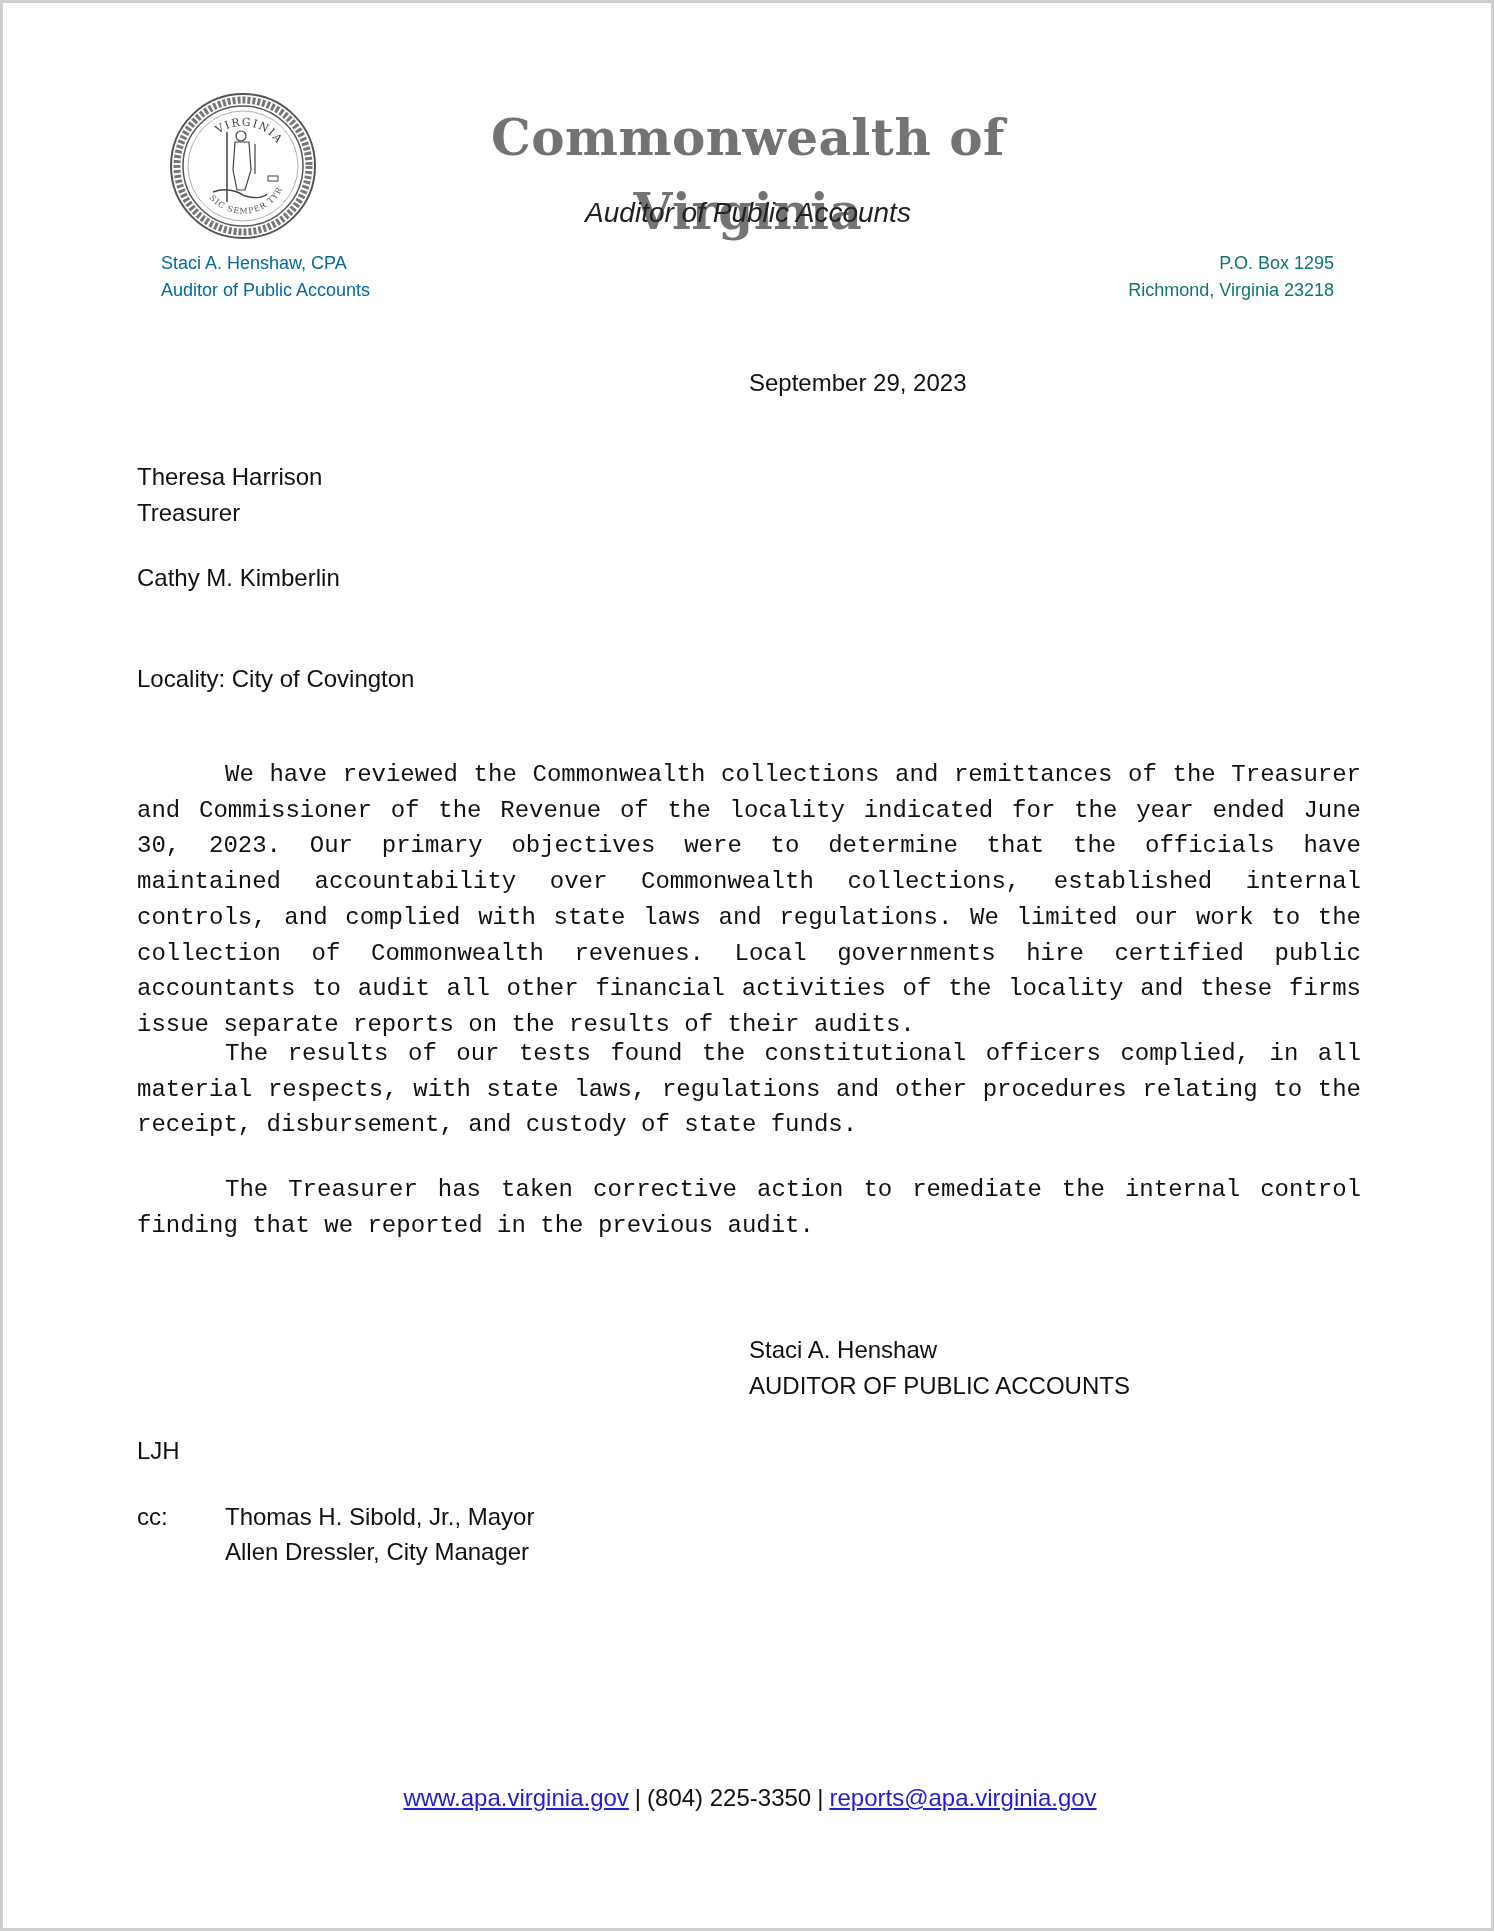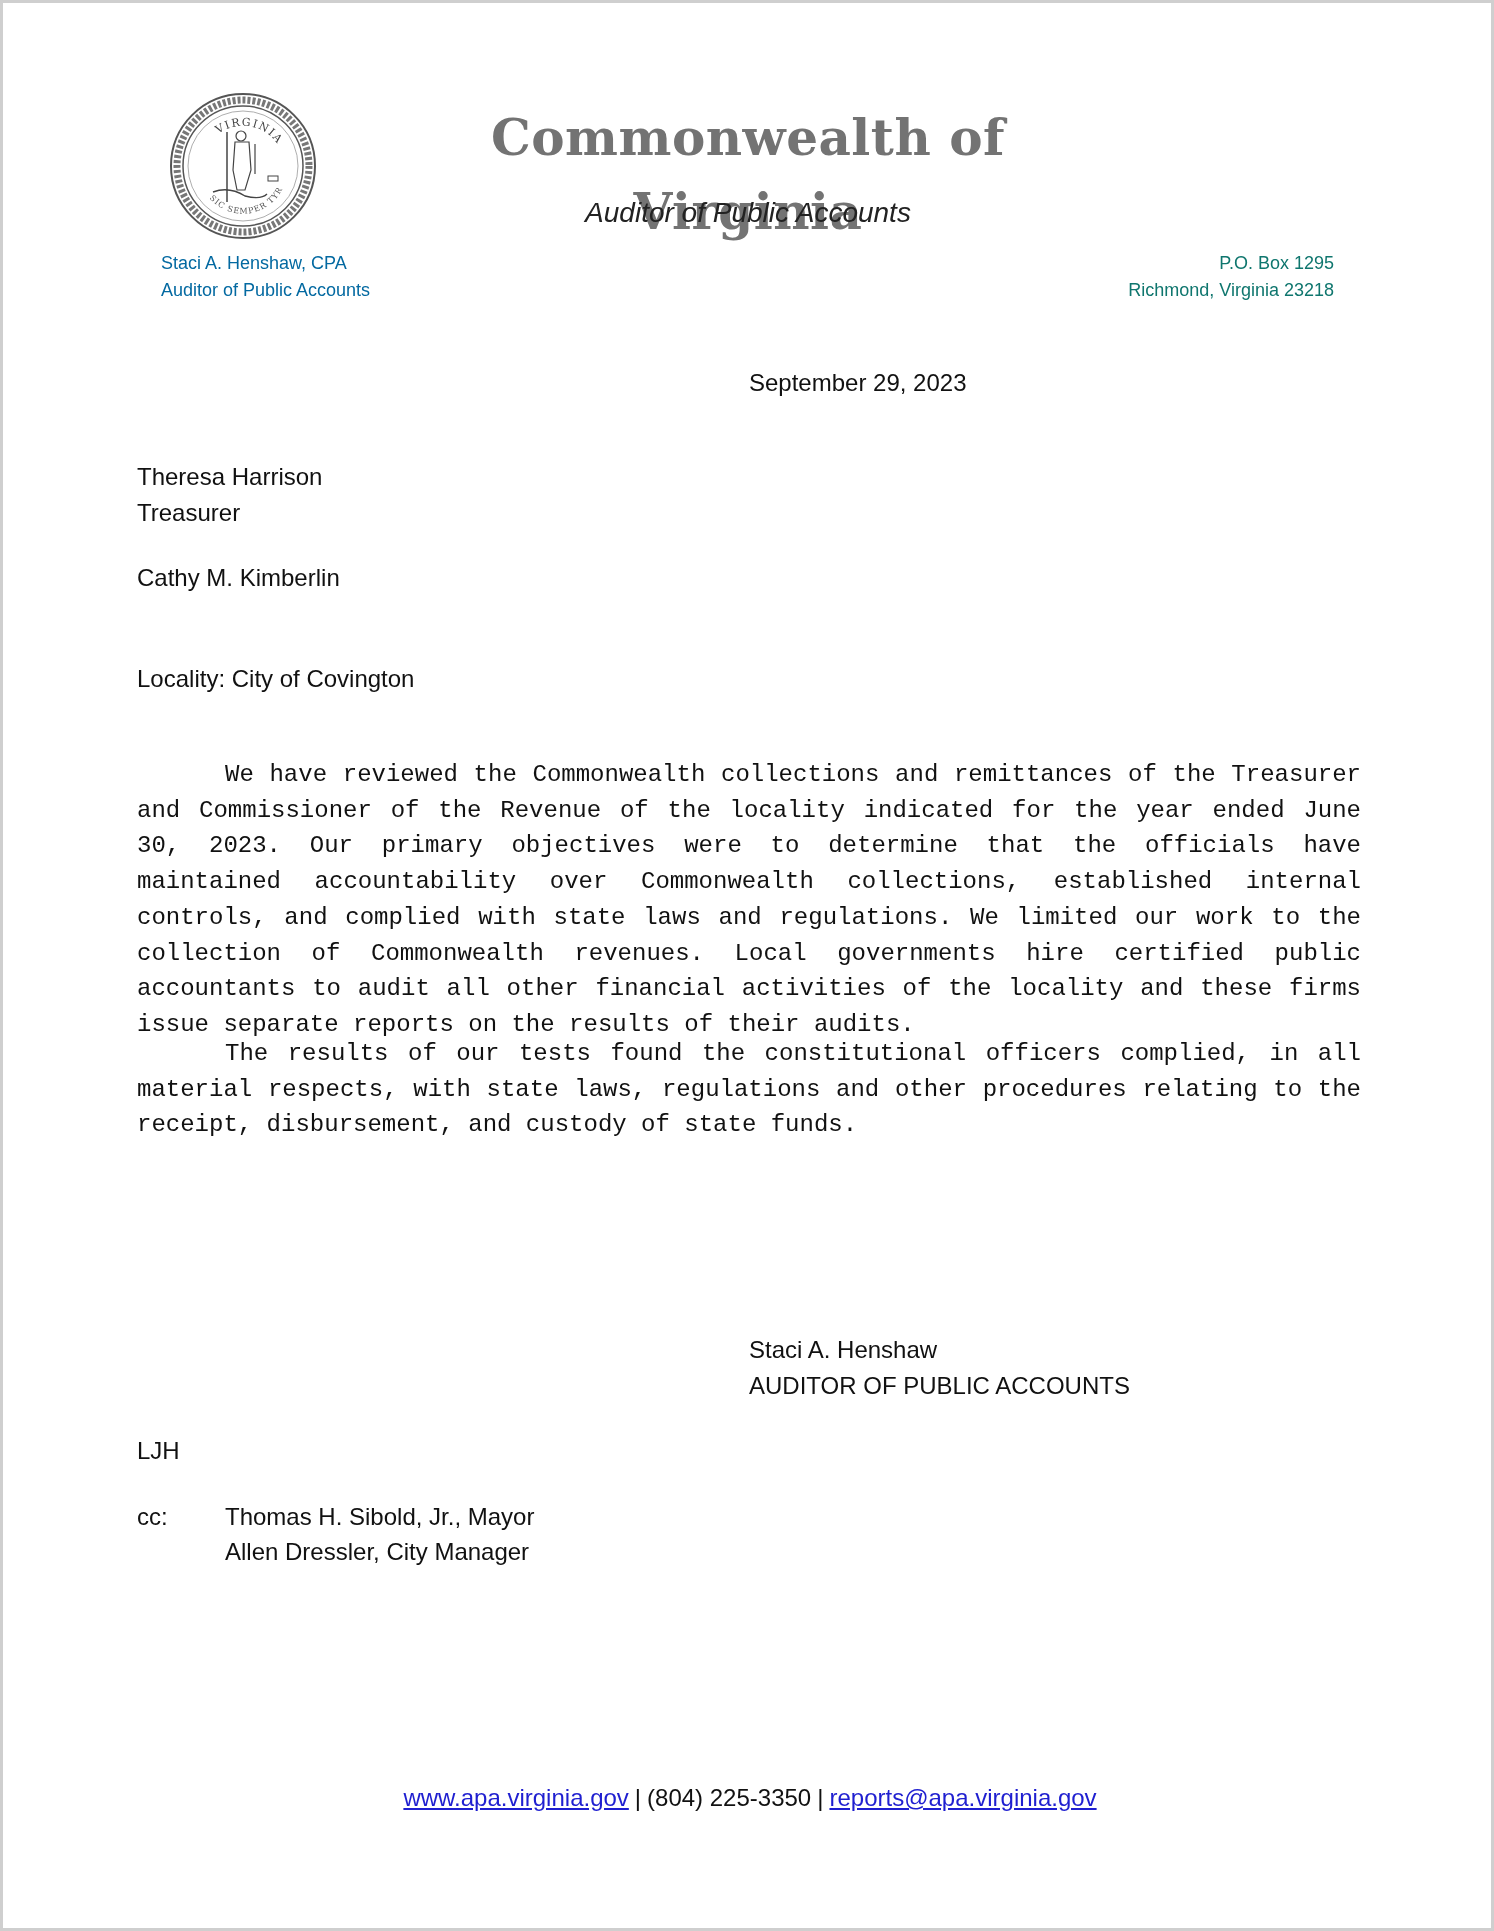--- a/index.html
+++ b/index.html
@@ -153,6 +153,7 @@
 
   <p class="para" style="top:754px;">We have reviewed the Commonwealth collections and remittances of the Treasurer and Commissioner of the Revenue of the locality indicated for the year ended June 30, 2023.  Our primary objectives were to determine that the officials have maintained accountability over Commonwealth collections, established internal controls, and complied with state laws and regulations.  We limited our work to the collection of Commonwealth revenues. Local governments hire certified public accountants to audit all other financial activities of the locality and these firms issue separate reports on the results of their audits.</p>
   <p class="para" style="top:1033px;">The results of our tests found the constitutional officers complied, in all material respects, with state laws, regulations and other procedures relating to the receipt, disbursement, and custody of state funds.</p>
+  <p class="para" style="top:1169px;">The Treasurer has taken corrective action to remediate the internal control finding that we reported in the previous audit.</p>
 
   <div class="abs txt sig" style="top:1329px;">Staci A. Henshaw</div>
   <div class="abs txt sig" style="top:1365px;">AUDITOR OF PUBLIC ACCOUNTS</div>

